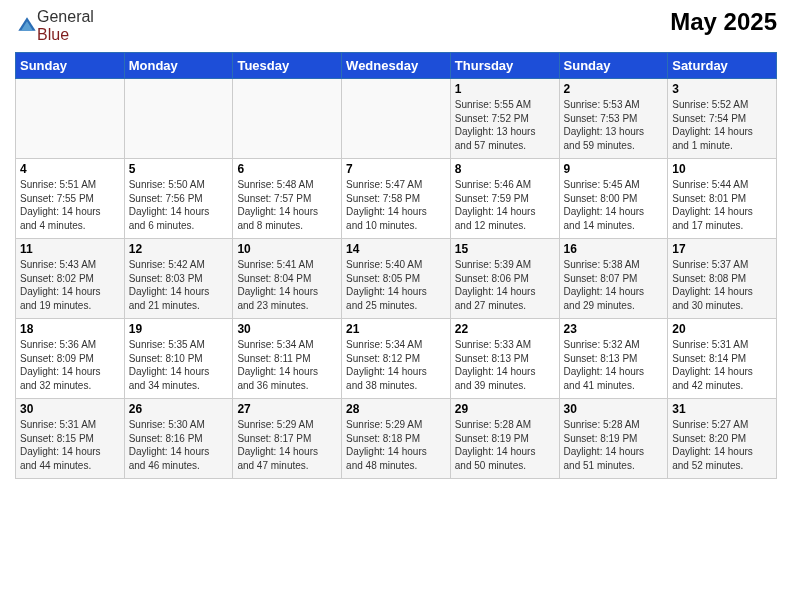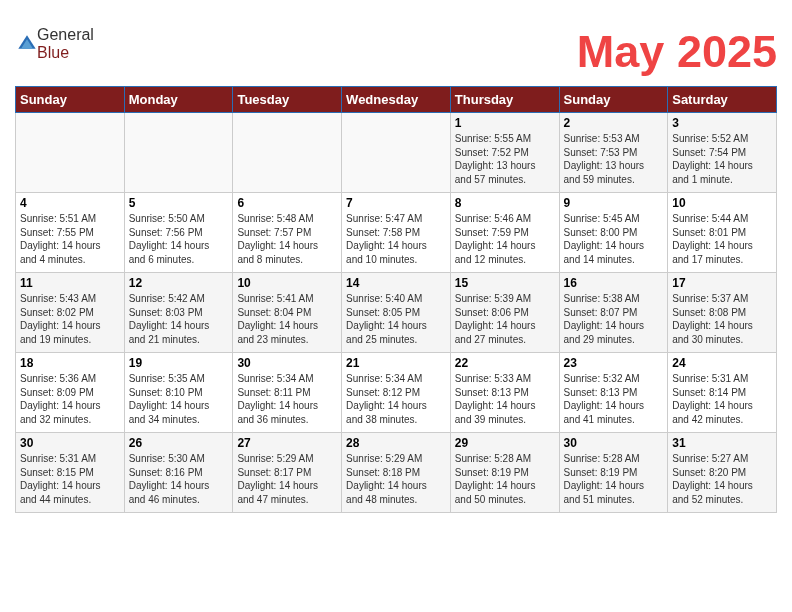--- a/index.html
+++ b/index.html
@@ -5,7 +5,7 @@
     * { box-sizing: border-box; margin: 0; padding: 0; }
     body { font-family: Arial, sans-serif; background: #fff; width: 792px; height: 612px; overflow: hidden; }
     
-    .page { width: 792px; min-height: 612px; padding: 26px 15px; }
+    .page { width: 792px; min-height: 612px; padding: 8px 15px; }
     
     .header { display: flex; justify-content: space-between; align-items: flex-start; margin-bottom: 8px; }
     

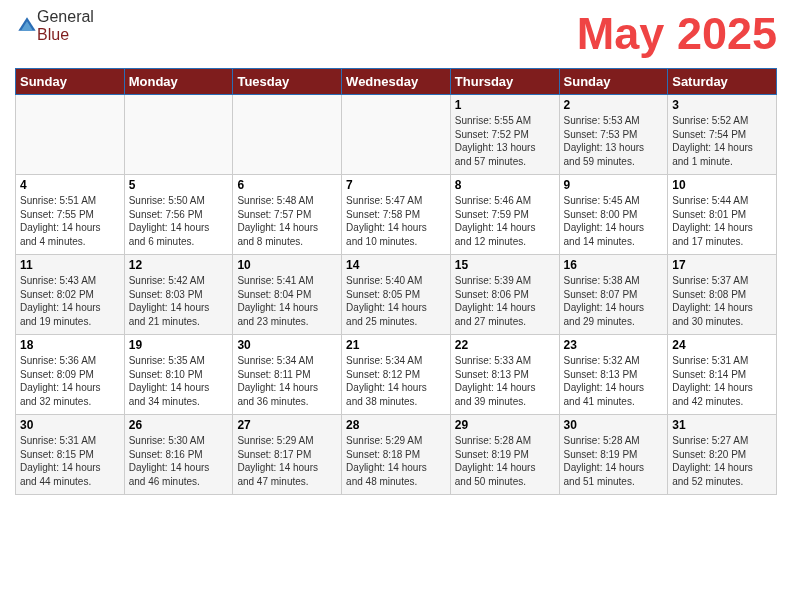--- a/index.html
+++ b/index.html
@@ -15,7 +15,7 @@
     .logo-icon { width: 20px; height: 20px; margin-left: 2px; }
     
     .title-block { text-align: right; }
-    .main-title { font-size: 45px; color: #ef4444; font-weight: bold; }
+    .main-title { font-size: 24px; color: #000000; font-weight: bold; }
     .subtitle { font-size: 16px; color: #333; }
     
     .calendar { width: 100%; border-collapse: collapse; font-size: 11px; }

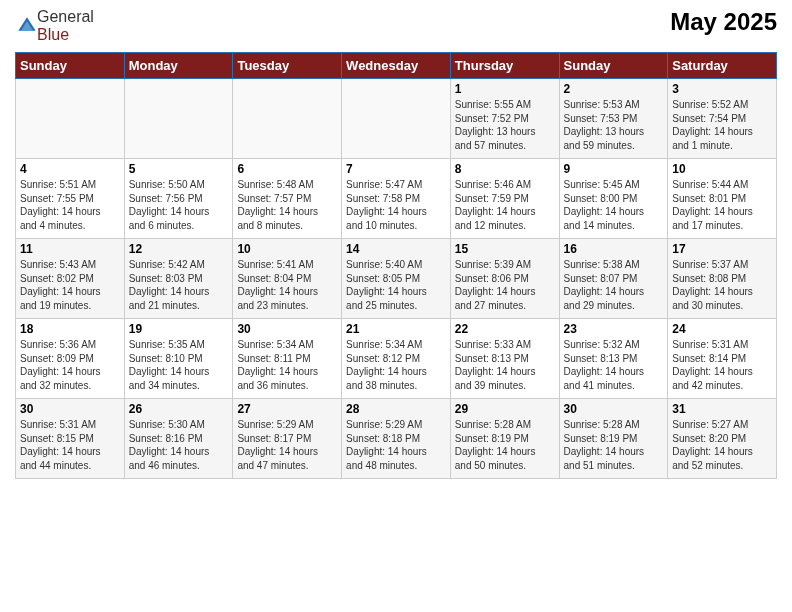--- a/index.html
+++ b/index.html
@@ -21,7 +21,7 @@
     .calendar { width: 100%; border-collapse: collapse; font-size: 11px; }
     
     .calendar thead th {
-      background-color: #7f1d1d;
+      background-color: #1d4ed8;
       color: white;
       padding: 5px 4px;
       text-align: left;

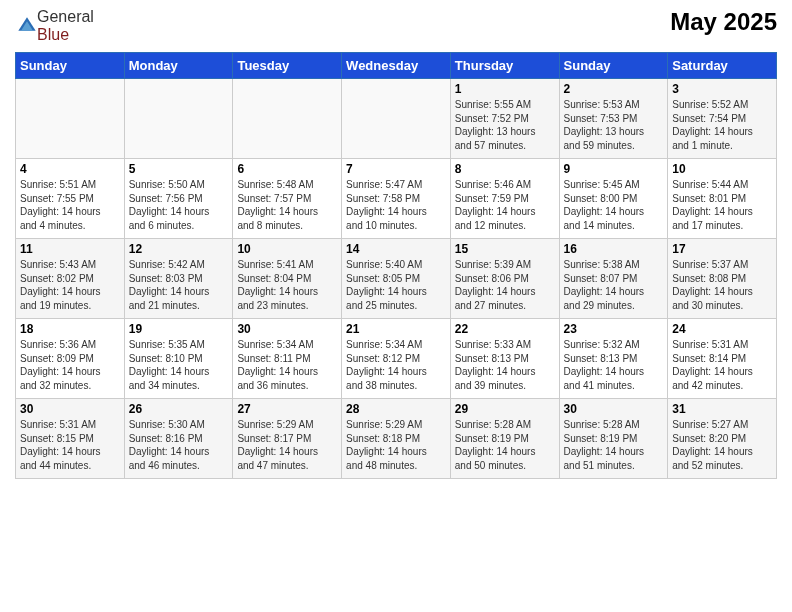--- a/index.html
+++ b/index.html
@@ -187,7 +187,7 @@
             <div class="day-info">Sunrise: 5:32 AM<br>Sunset: 8:13 PM<br>Daylight: 14 hours<br>and 41 minutes.</div>
           </td>
           <td>
-            <span class="day-num">24</span>
+            <span class="day-num">20</span>
             <div class="day-info">Sunrise: 5:31 AM<br>Sunset: 8:14 PM<br>Daylight: 14 hours<br>and 42 minutes.</div>
           </td>
         </tr>

